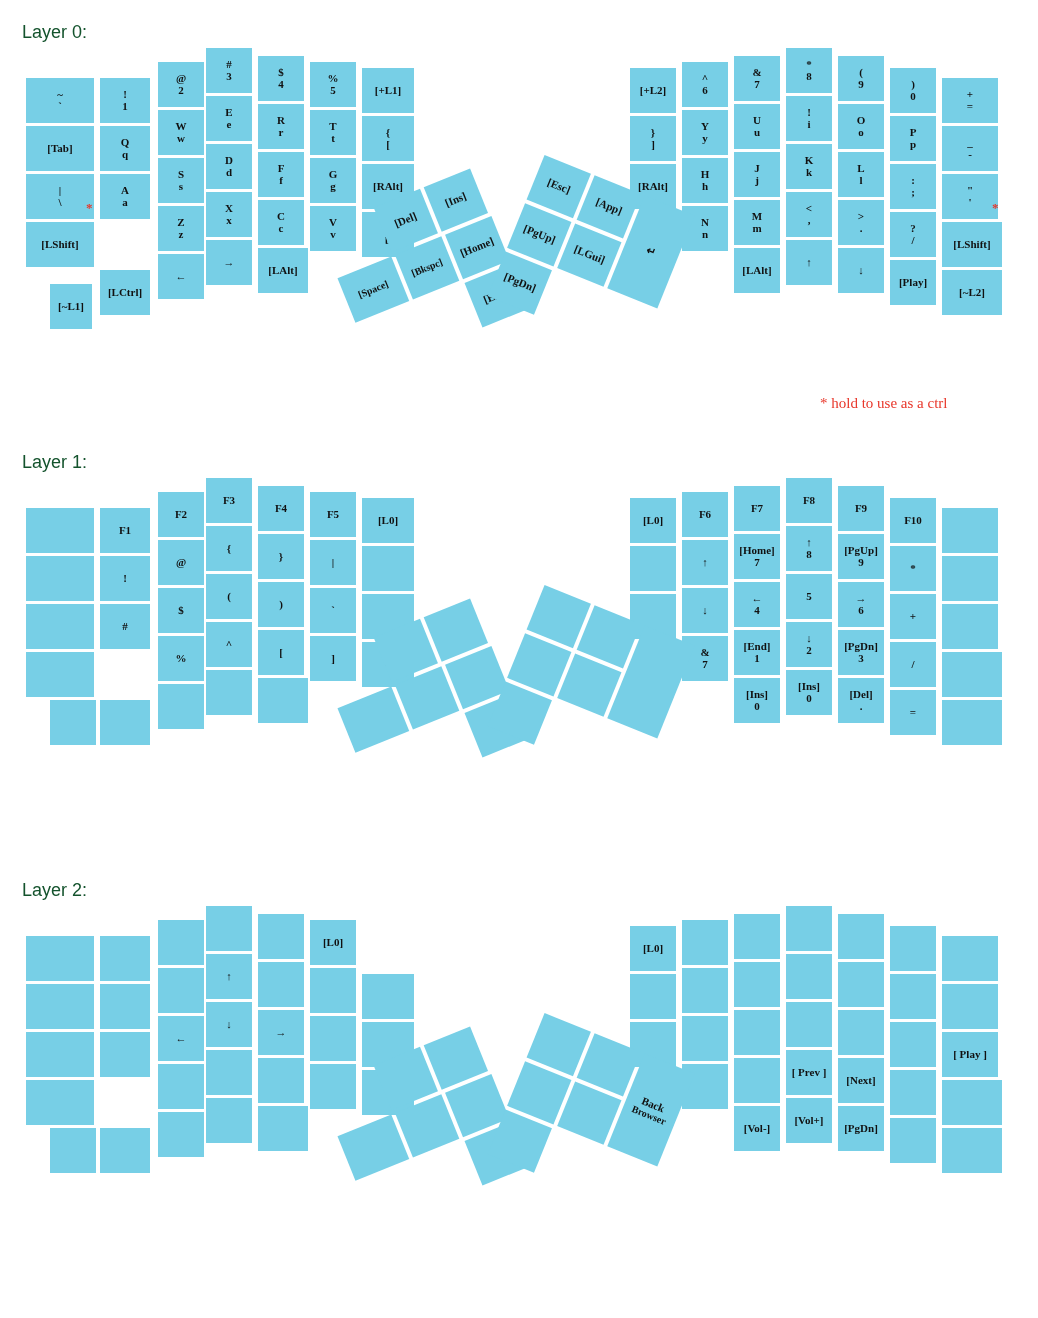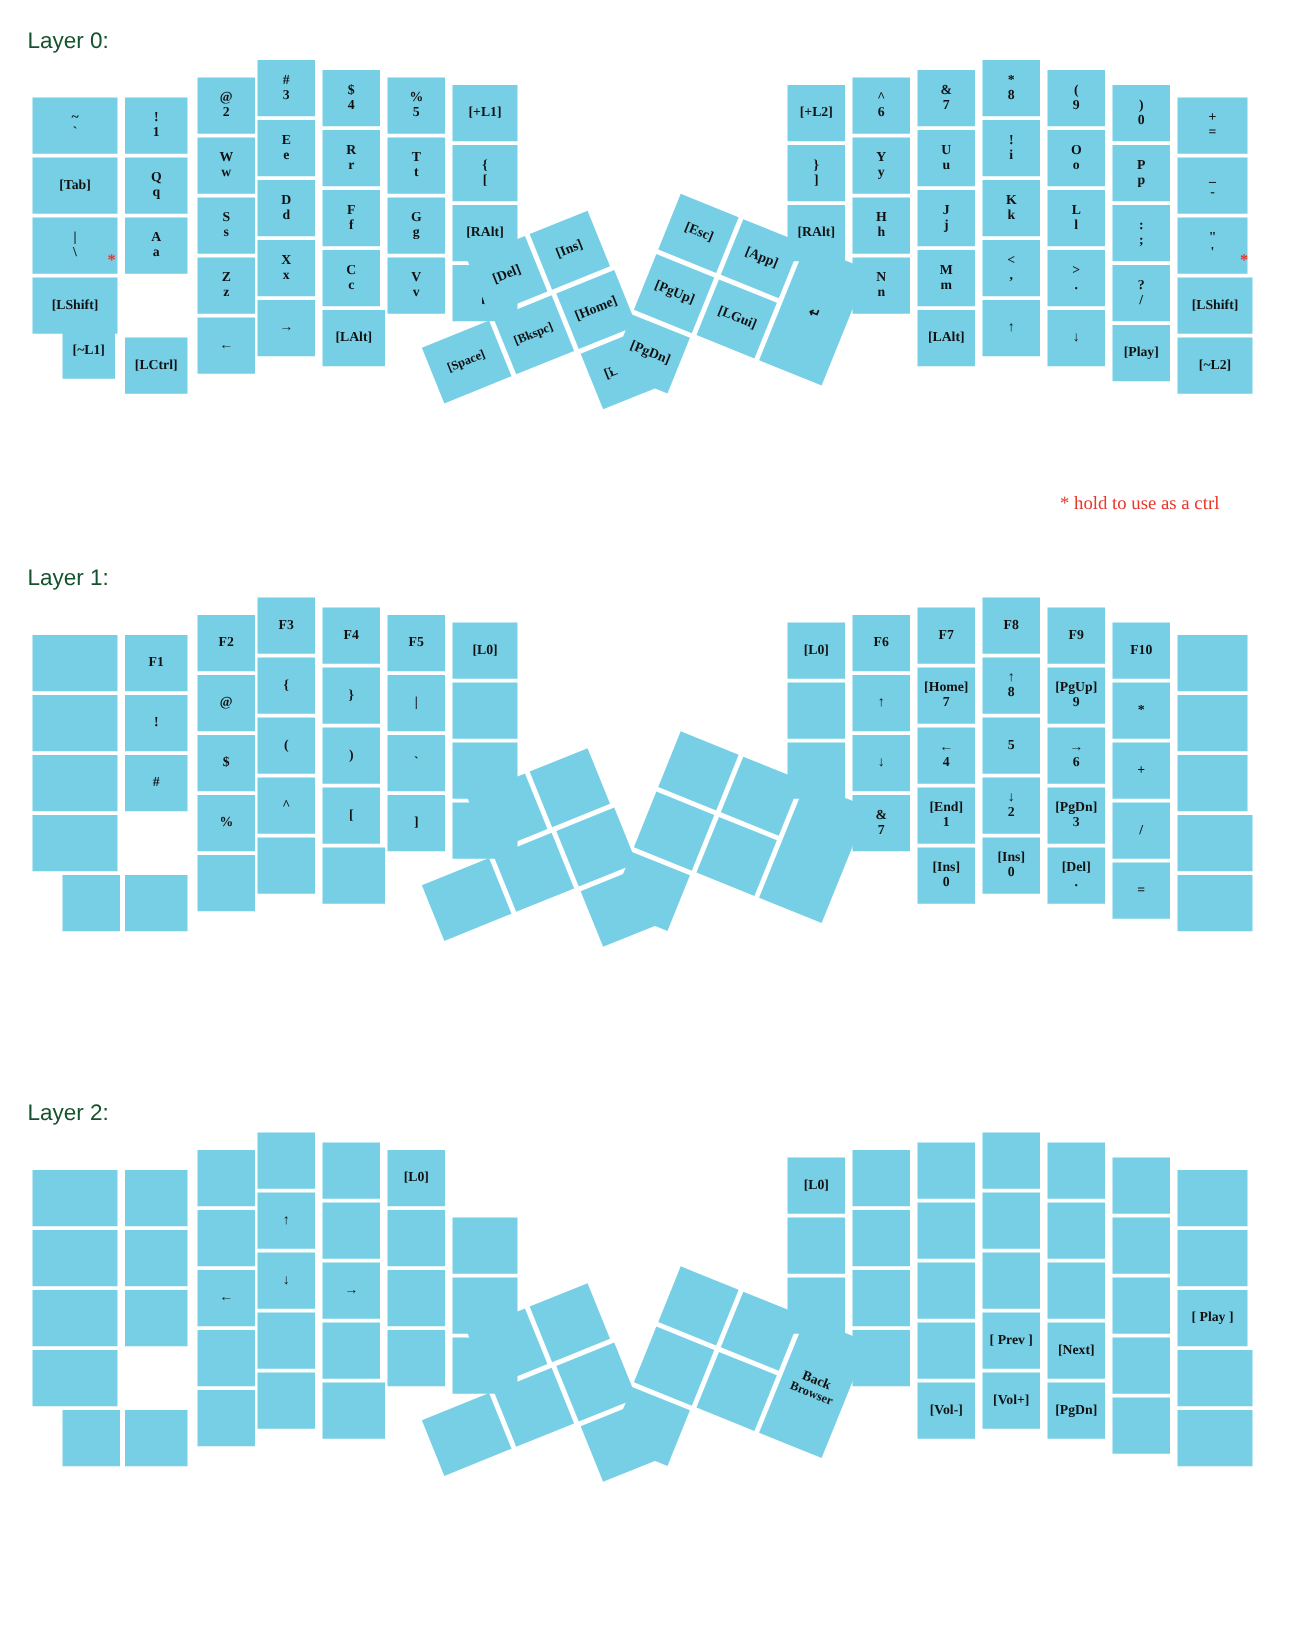--- a/index.html
+++ b/index.html
@@ -182,7 +182,7 @@
         <span class="l2">b</span>
       </div>
     </div>
-    <div class="key" style="left: 50px; top: 258px; width: 42px; height: 45px; align-items: center;">
+    <div class="key" style="left: 50px; top: 284px; width: 42px; height: 45px; align-items: center;">
       <div>
         <span class="l1">[~L1]</span>
       </div>

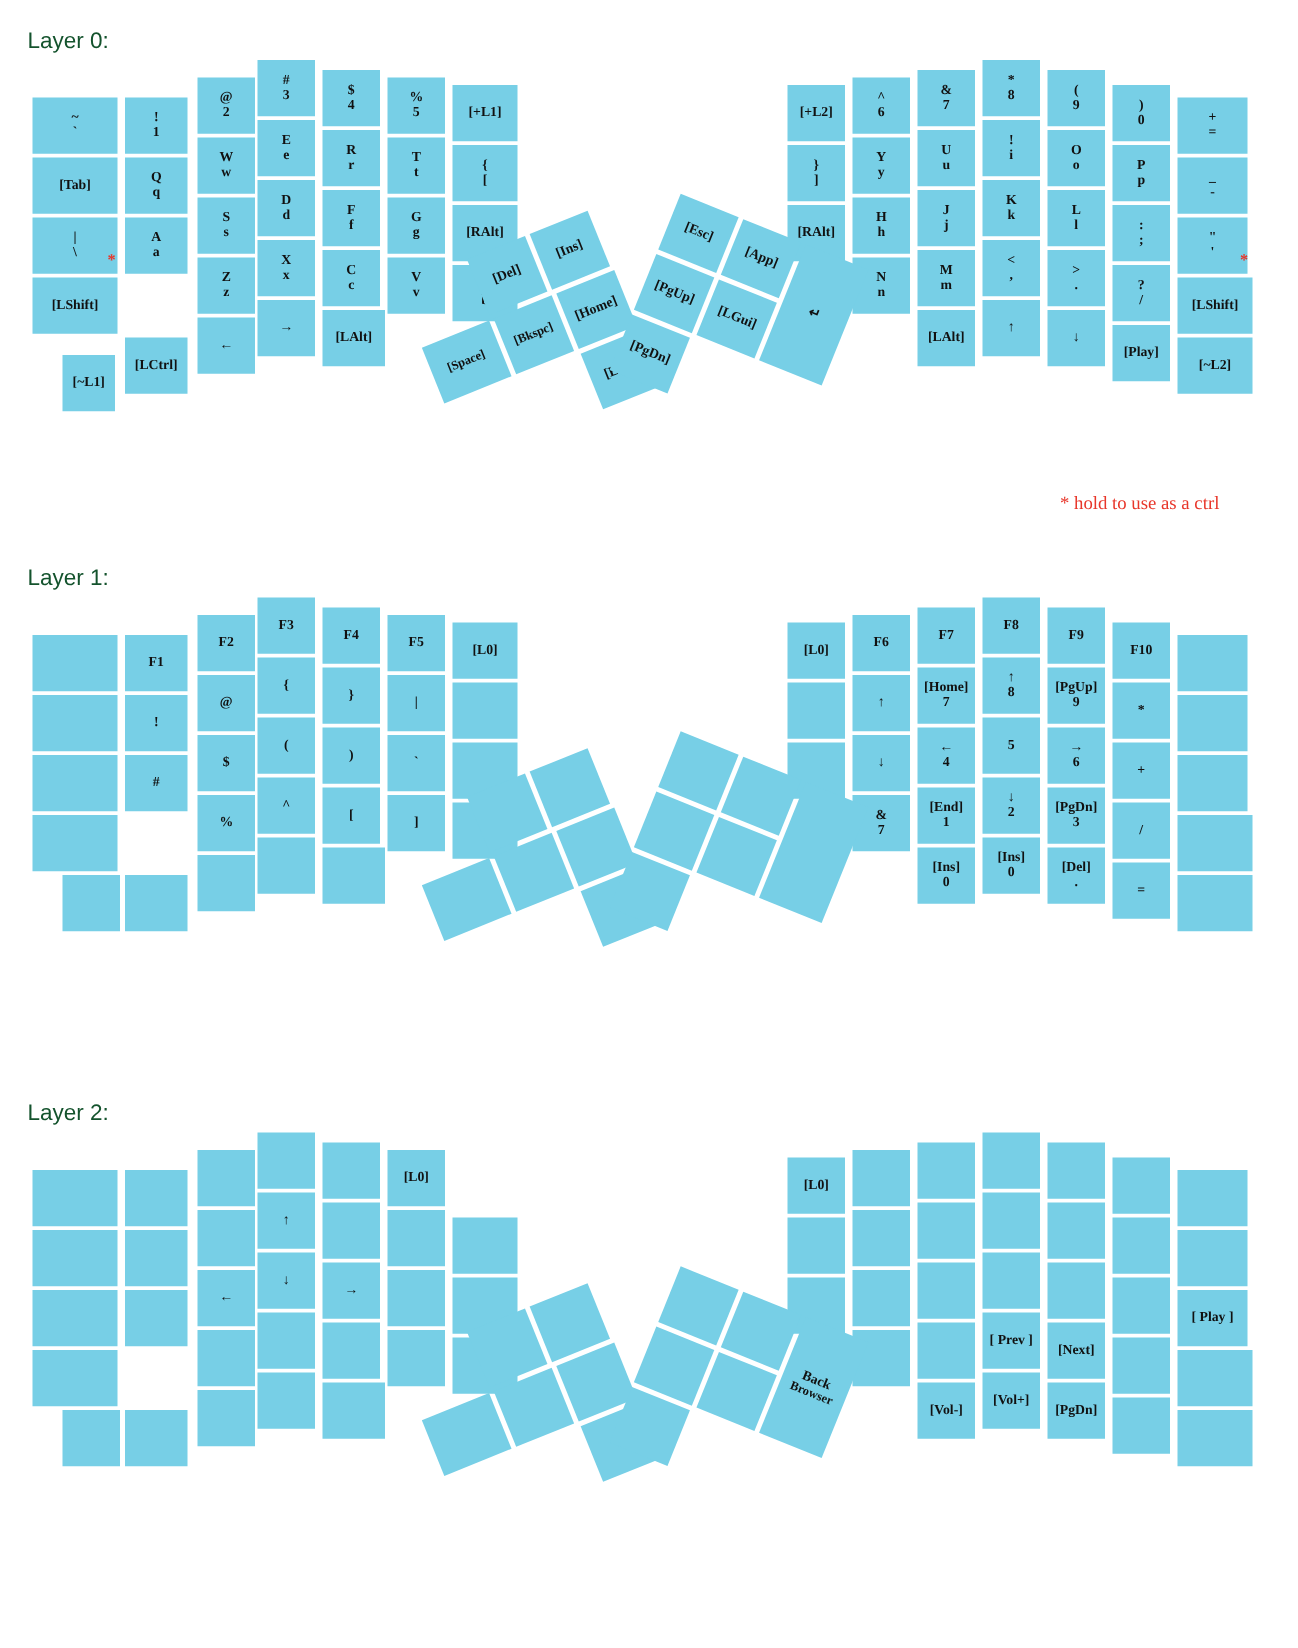--- a/index.html
+++ b/index.html
@@ -21,7 +21,7 @@
 <div class="layer-label" style="left:22px;top:452px;">Layer 1:</div>
 <div class="layer-label" style="left:22px;top:880px;">Layer 2:</div>
 
-<div class="note" style="left:820px;top:395px;margin-left:28px;">* hold to use as a ctrl</div>
+<div class="note" style="left:820px;top:395px;">* hold to use as a ctrl</div>
 
 <div id="boards">
     <div class="key" style="left: 26px; top: 78px; width: 68px; height: 45px;">

